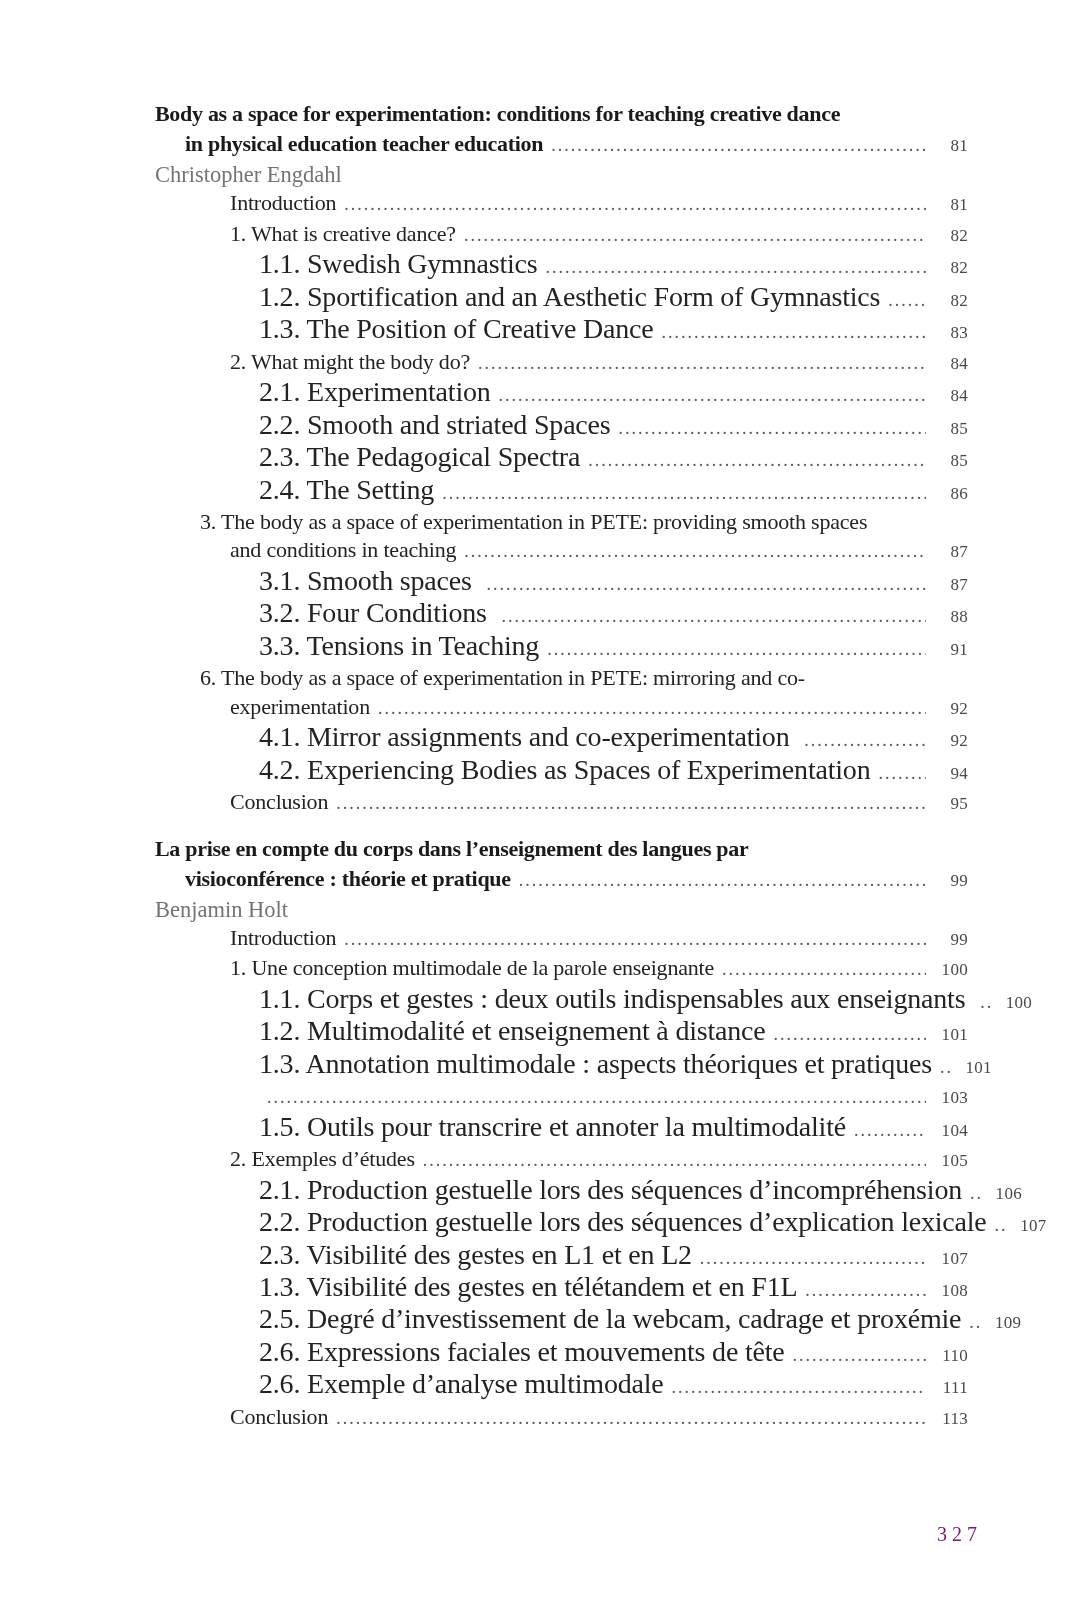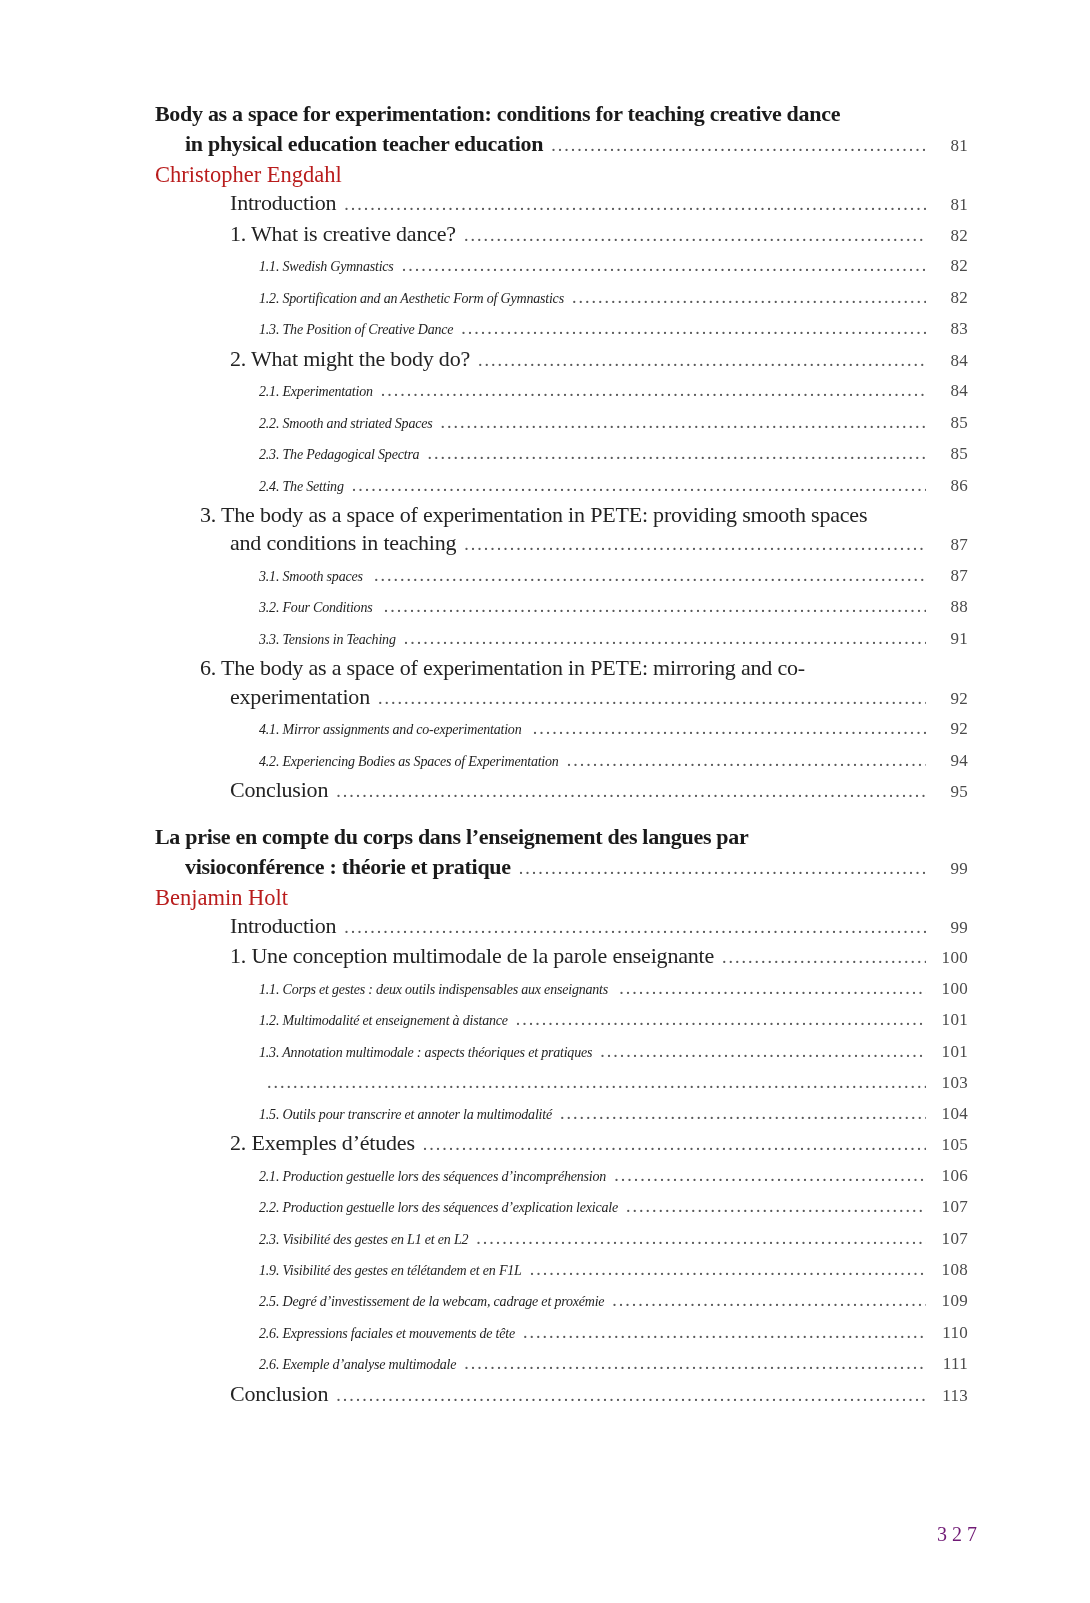--- a/index.html
+++ b/index.html
@@ -34,7 +34,7 @@
   }
   .title { line-height: 30px; }
 
-  .author { font-size: 22.5px; line-height: 28.45px; color: #b91c1c; font-family: Liberation Serif, serif; }
+  .author { font-size: 22.5px; line-height: 28.45px; color: #737373; font-family: Liberation Serif, serif; }
 
   .lvl1 { padding-left: 45px; }
   .lvl2 { padding-left: 74px; }

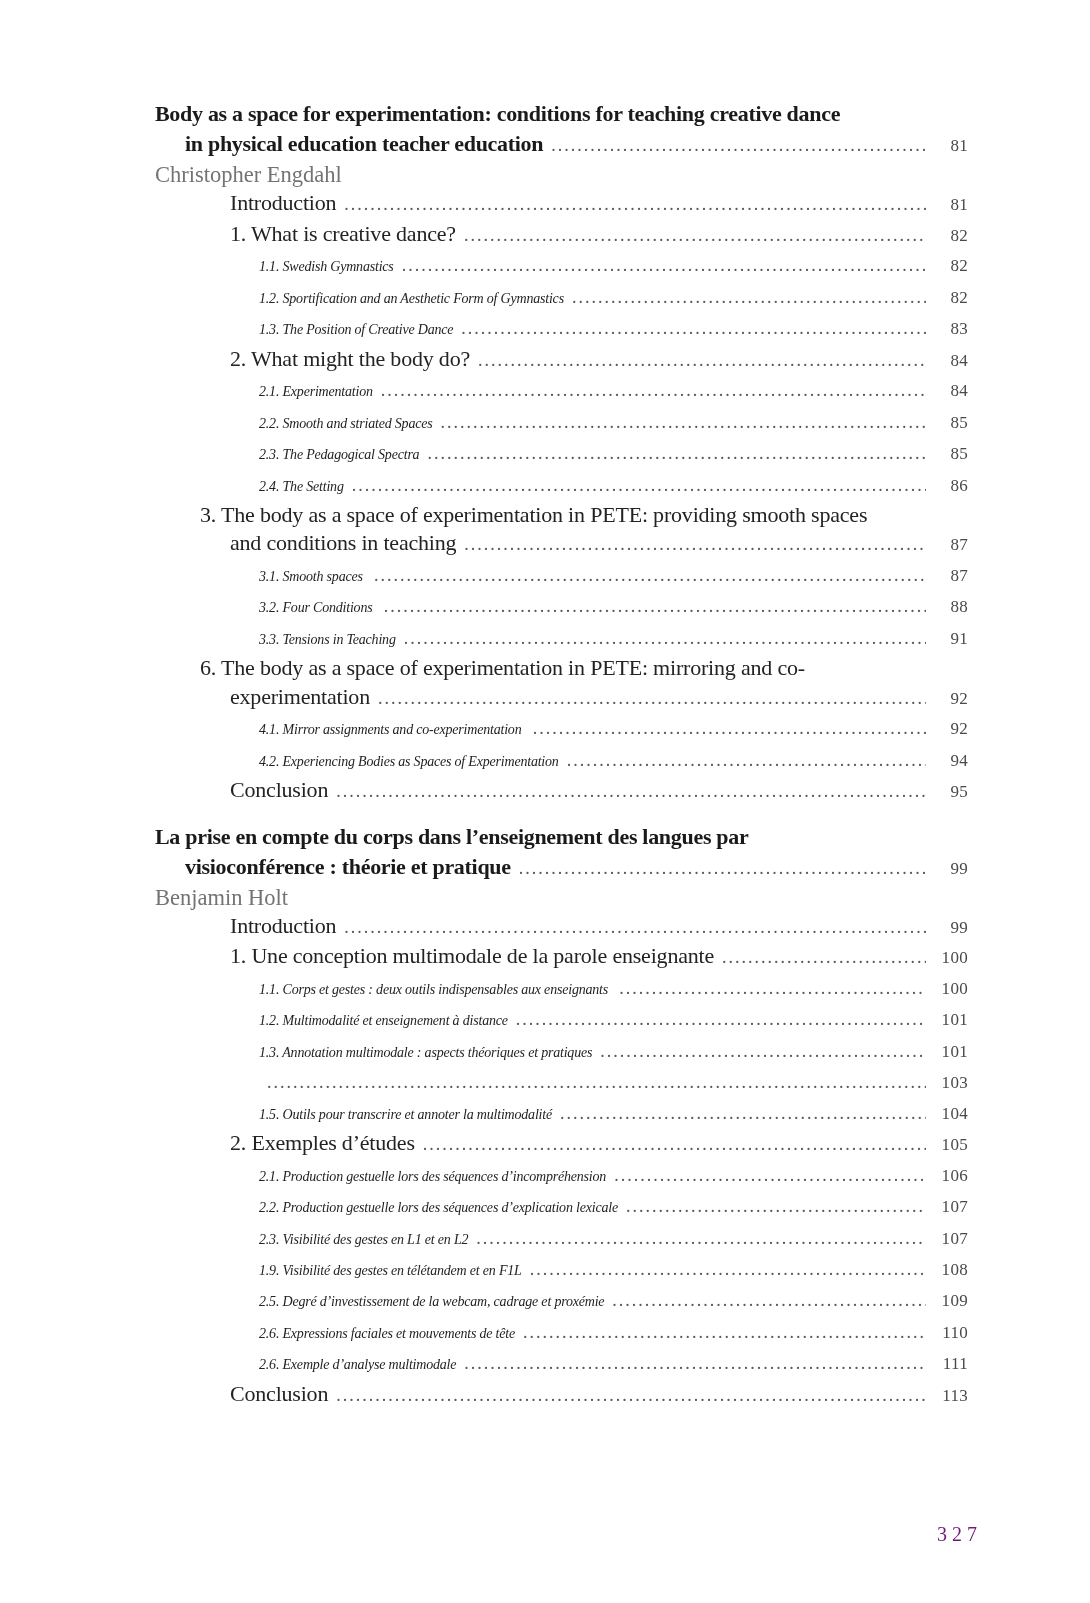--- a/index.html
+++ b/index.html
@@ -38,7 +38,7 @@
 
   .lvl1 { padding-left: 45px; }
   .lvl2 { padding-left: 74px; }
-  .lvl2 .labelline, .lvl2 .label { font-style: italic; font-size: 14px; }
+  .lvl2 .labelline, .lvl2 .label { font-size: 28px; }
 
   .leader {
     flex: 1 1 auto;

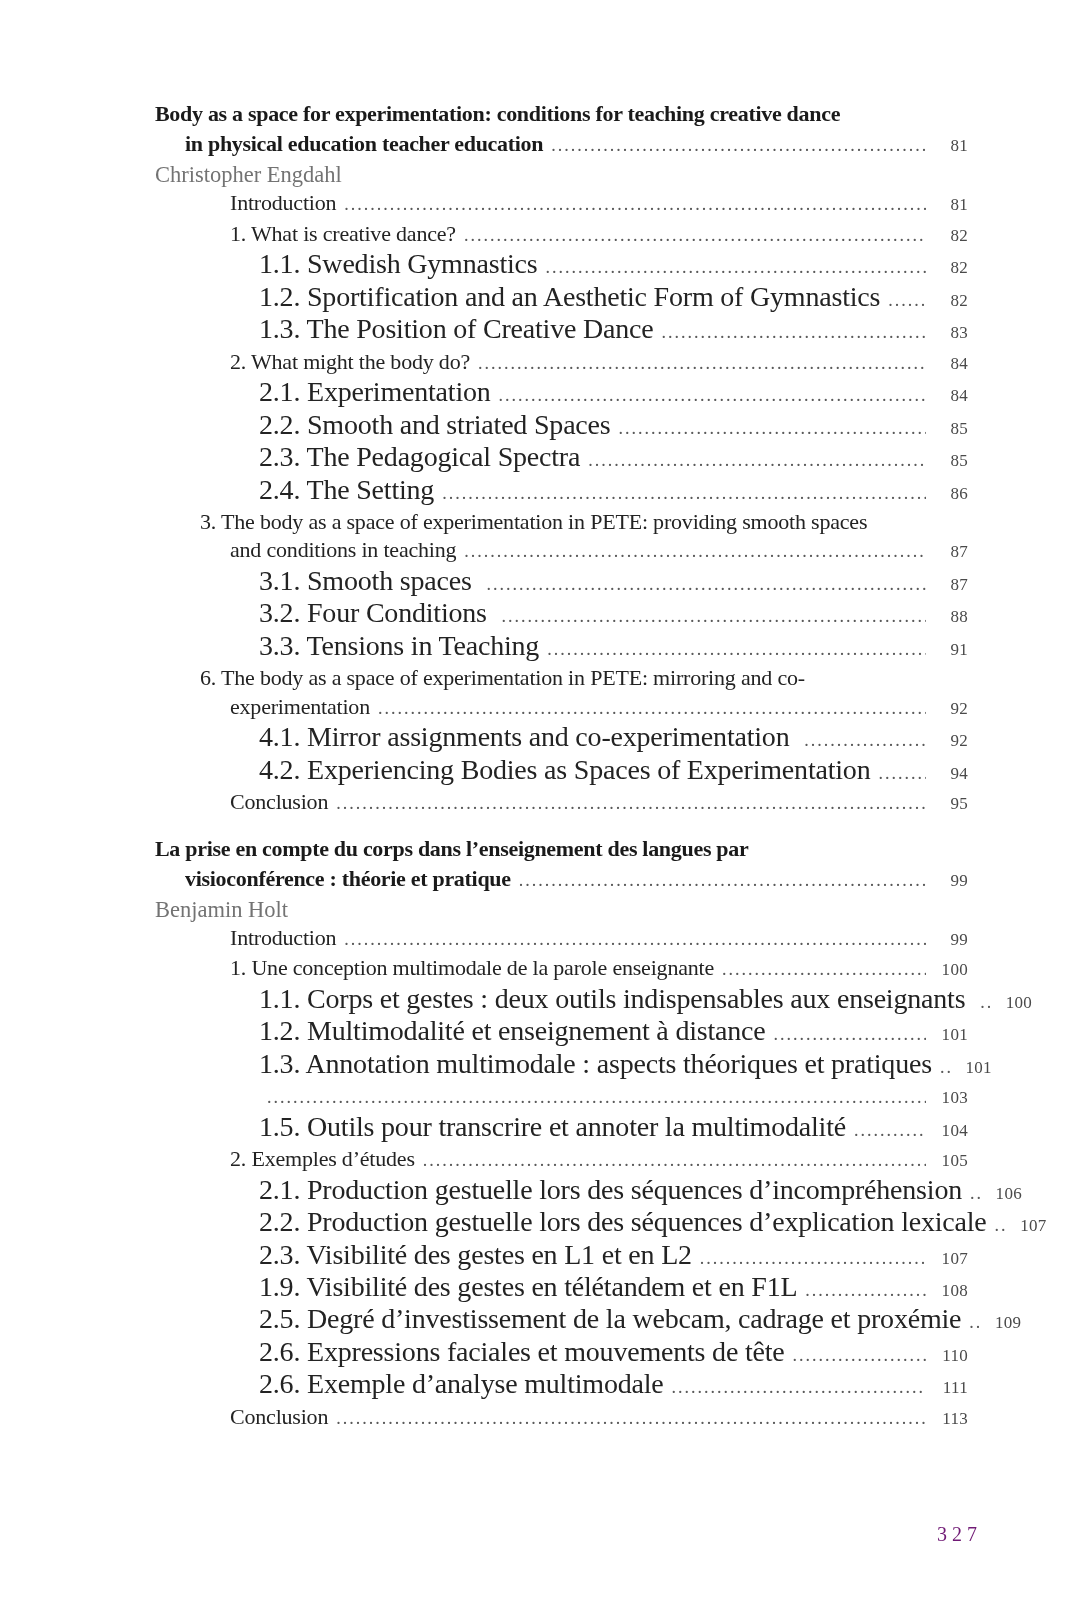--- a/index.html
+++ b/index.html
@@ -305,7 +305,7 @@
       </div>
       <div class="rowgroup lvl2">
         <div class="rowflex">
-          <span class="label">1.9. Visibilité des gestes en télétandem et en F1L</span>
+          <span class="label">1.3. Visibilité des gestes en télétandem et en F1L</span>
           <span class="leader"></span>
           <span class="pagenum">108</span>
         </div>

